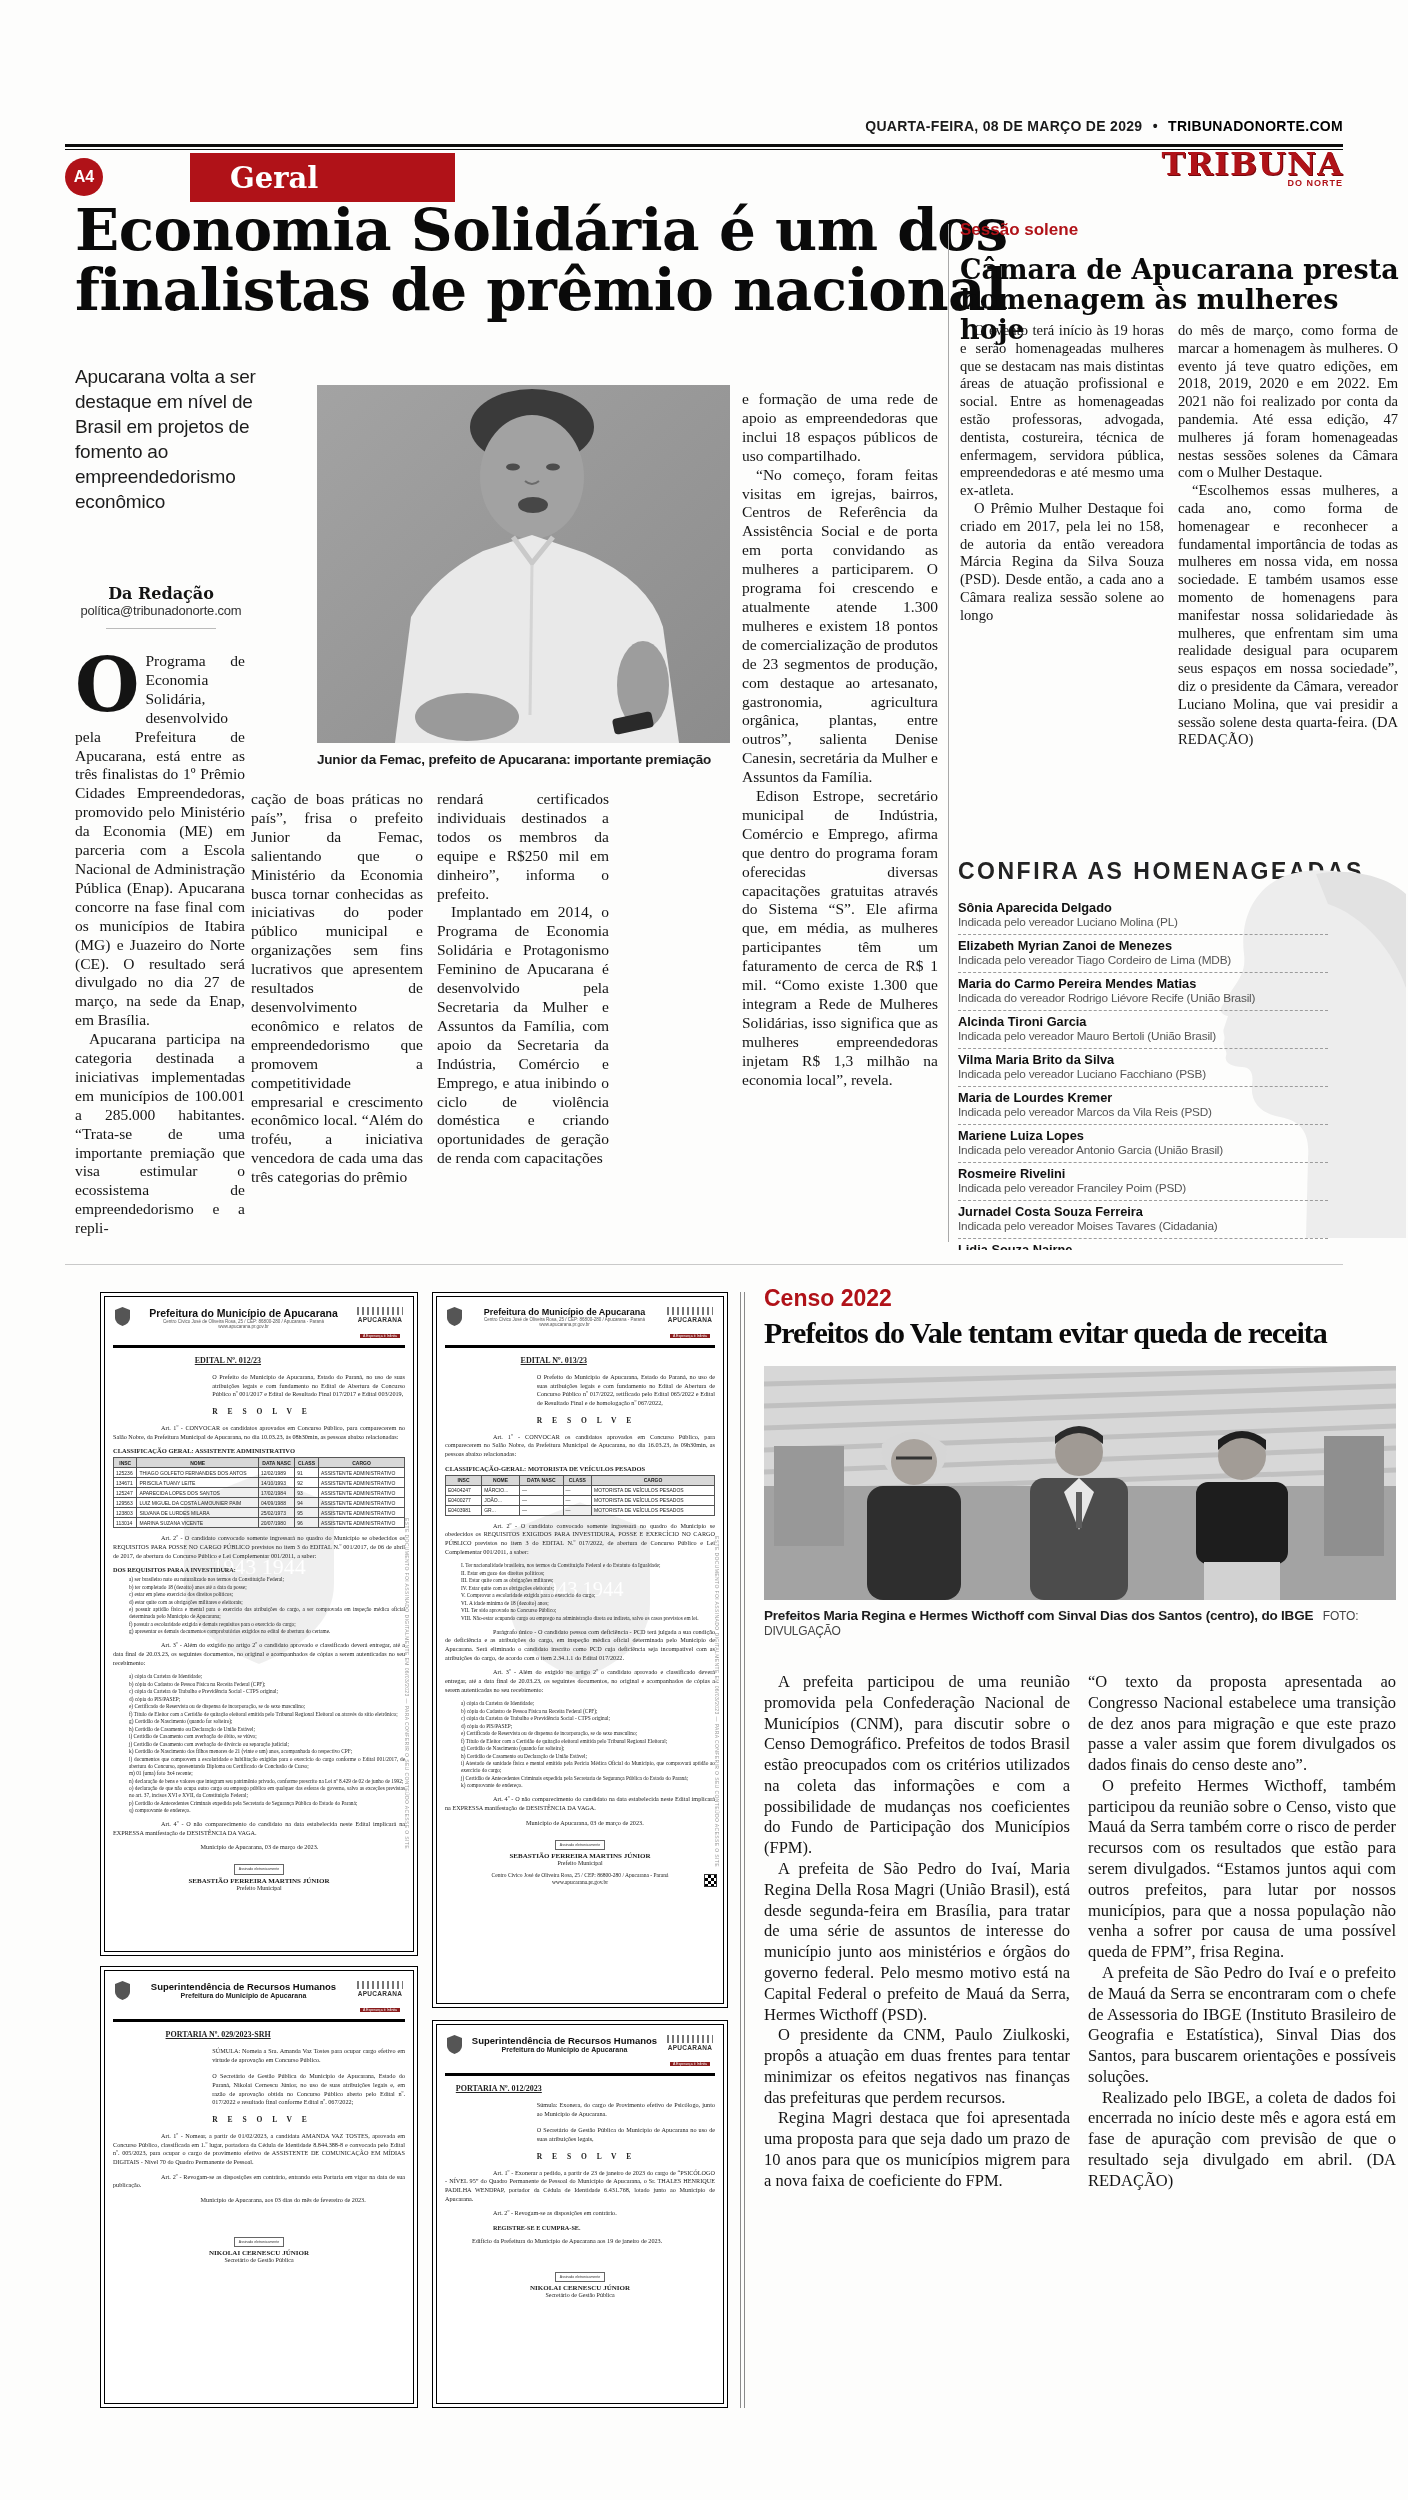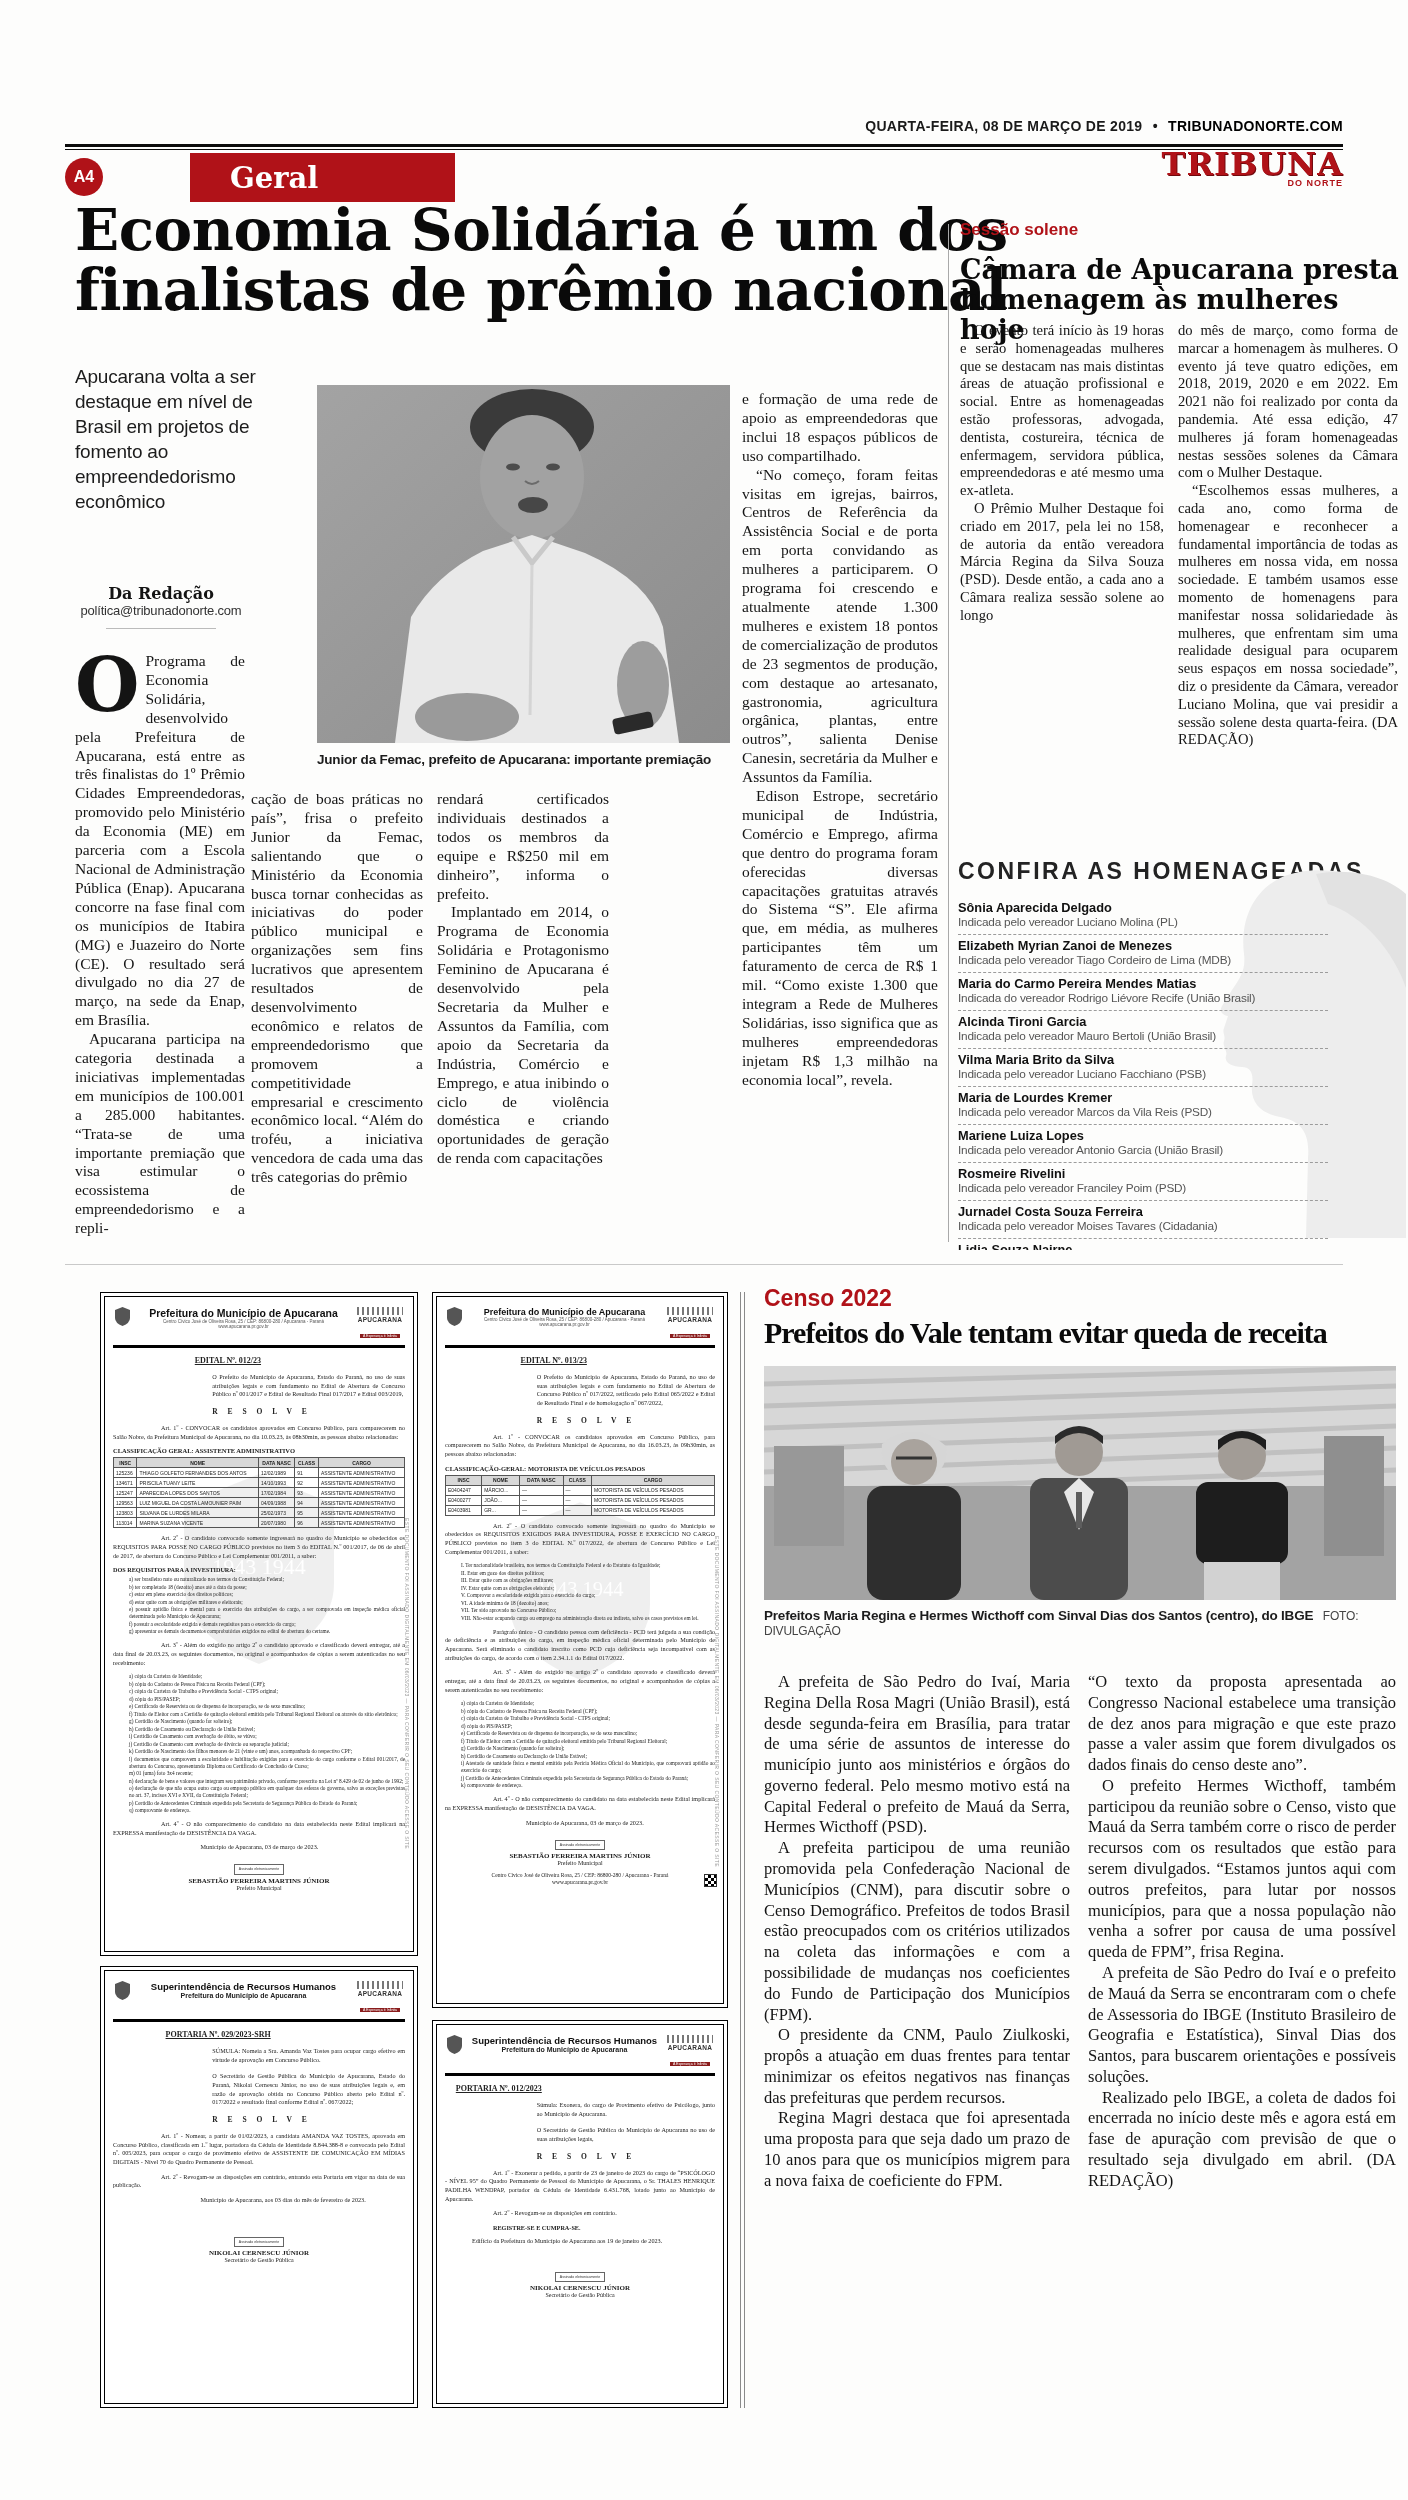--- a/index.html
+++ b/index.html
@@ -88,7 +88,7 @@
 <div class="page">
 
   <div class="abs dateline" style="right:65px;top:118px;">
-    <span>QUARTA-FEIRA, 08 DE MARÇO DE 2019</span>
+    <span>QUARTA-FEIRA, 08 DE MARÇO DE 2029</span>
     <span style="margin:0 6px;">•</span>
     <span class="site">TRIBUNADONORTE.COM</span>
   </div>

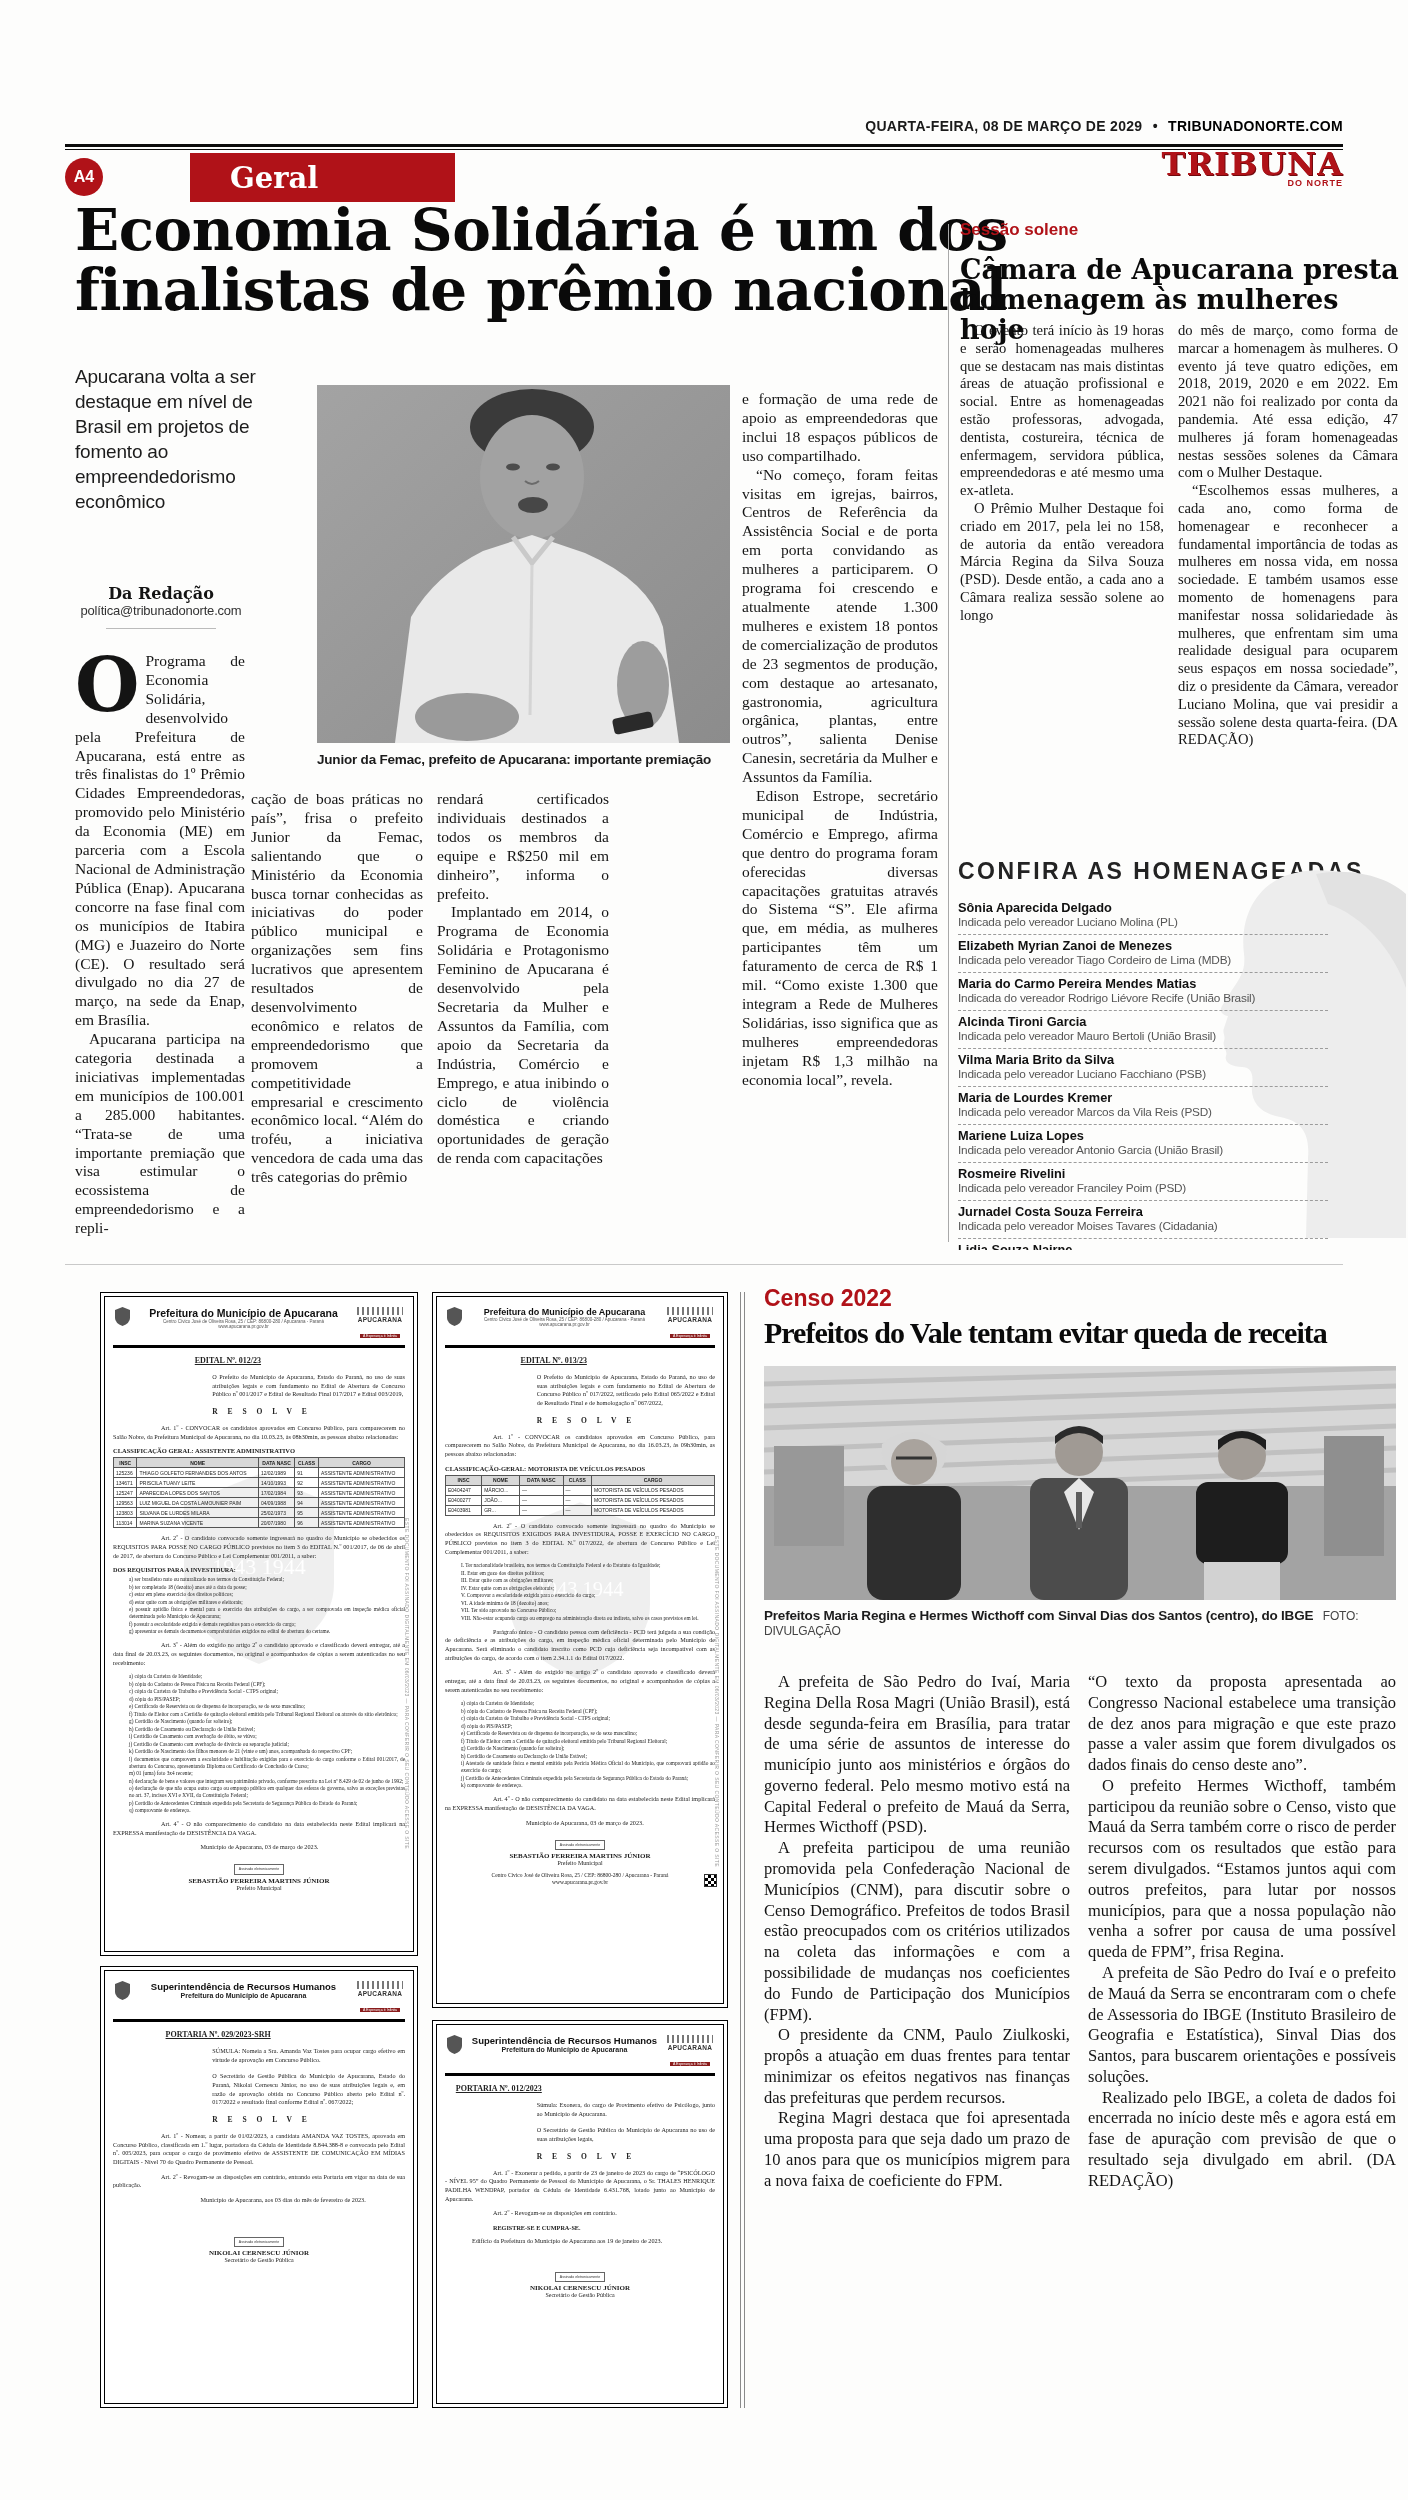--- a/index.html
+++ b/index.html
@@ -574,8 +574,8 @@
   </div>
 
   <div class="abs bodycol big" style="left:764px;top:1672px;width:306px;height:650px;">
+    <p>A prefeita participou de uma reunião promovida pela Confederação Nacional de Municípios (CNM), para discutir sobre o Censo Demográfico. Prefeitos de todos Brasil estão preocupados com os critérios utilizados na coleta das informações e com a possibilidade de mudanças nos coeficientes do Fundo de Participação dos Municípios (FPM).</p>
     <p>A prefeita de São Pedro do Ivaí, Maria Regina Della Rosa Magri (União Brasil), está desde segunda-feira em Brasília, para tratar de uma série de assuntos de interesse do município junto aos ministérios e órgãos do governo federal. Pelo mesmo motivo está na Capital Federal o prefeito de Mauá da Serra, Hermes Wicthoff (PSD).</p>
-    <p>A prefeita participou de uma reunião promovida pela Confederação Nacional de Municípios (CNM), para discutir sobre o Censo Demográfico. Prefeitos de todos Brasil estão preocupados com os critérios utilizados na coleta das informações e com a possibilidade de mudanças nos coeficientes do Fundo de Participação dos Municípios (FPM).</p>
     <p>O presidente da CNM, Paulo Ziulkoski, propôs a atuação em duas frentes para tentar minimizar os efeitos negativos nas finanças das prefeituras que perdem recursos.</p>
     <p>Regina Magri destaca que foi apresentada uma proposta para que seja dado um prazo de 10 anos para que os municípios migrem para a nova faixa de coeficiente do FPM.</p>
   </div>

